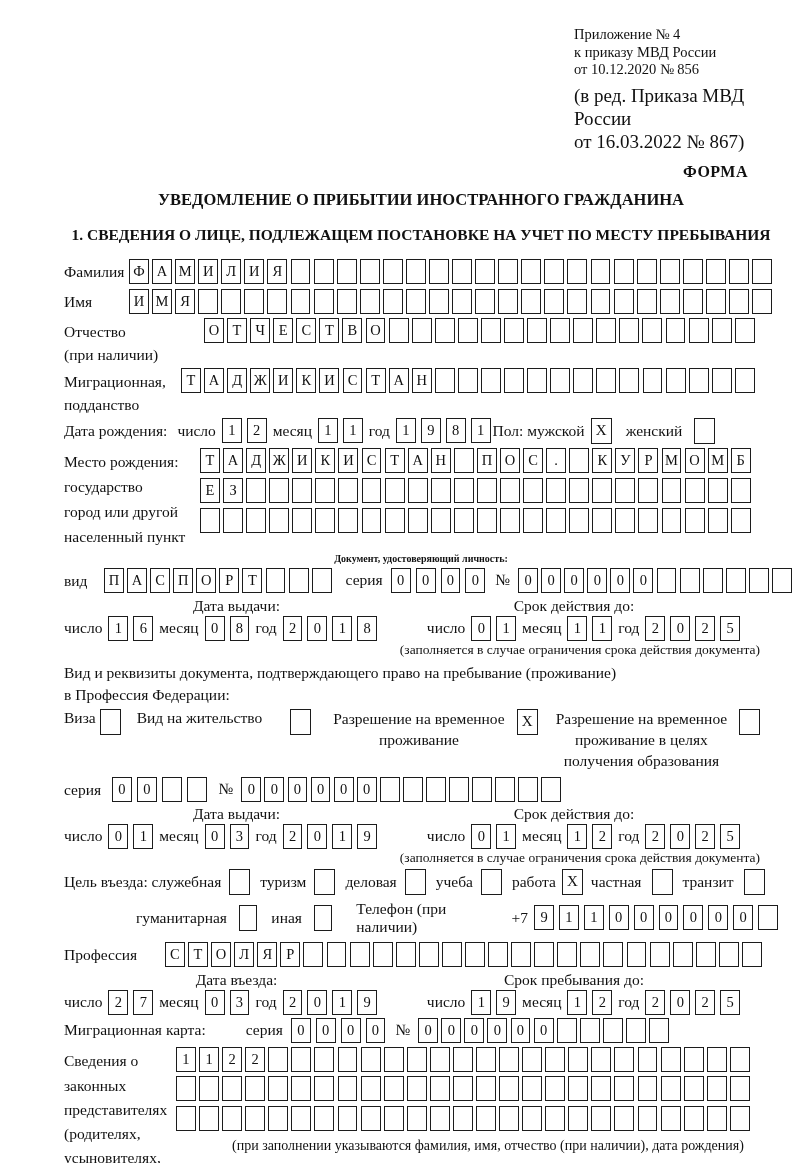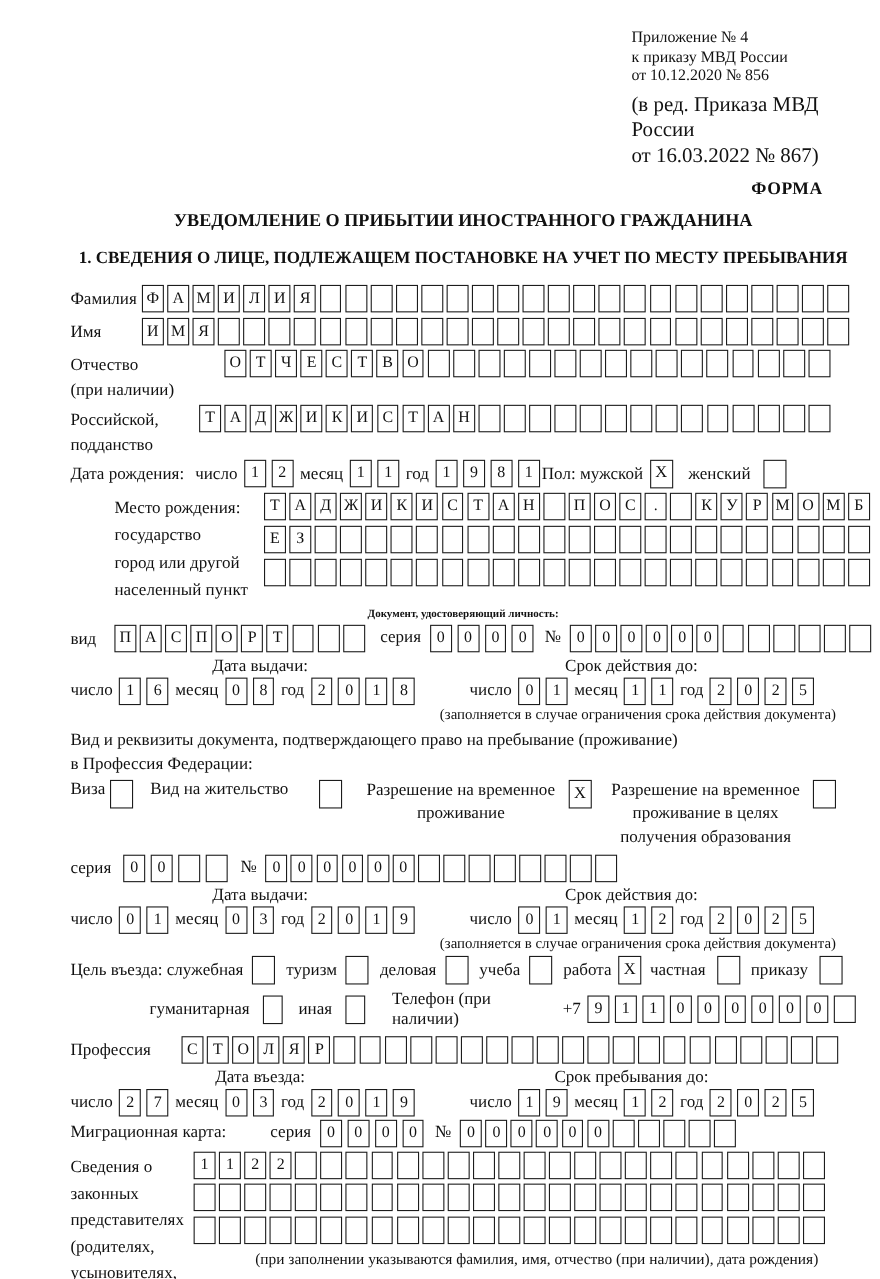--- a/index.html
+++ b/index.html
@@ -190,7 +190,7 @@
 
   <div class="row">
     <span class="lbl-block w116">
-      <span class="lline">Российской,</span>
+      <span class="lline">Миграционная,</span>
       <span class="lline">подданство</span>
     </span>
     <span class="cells">

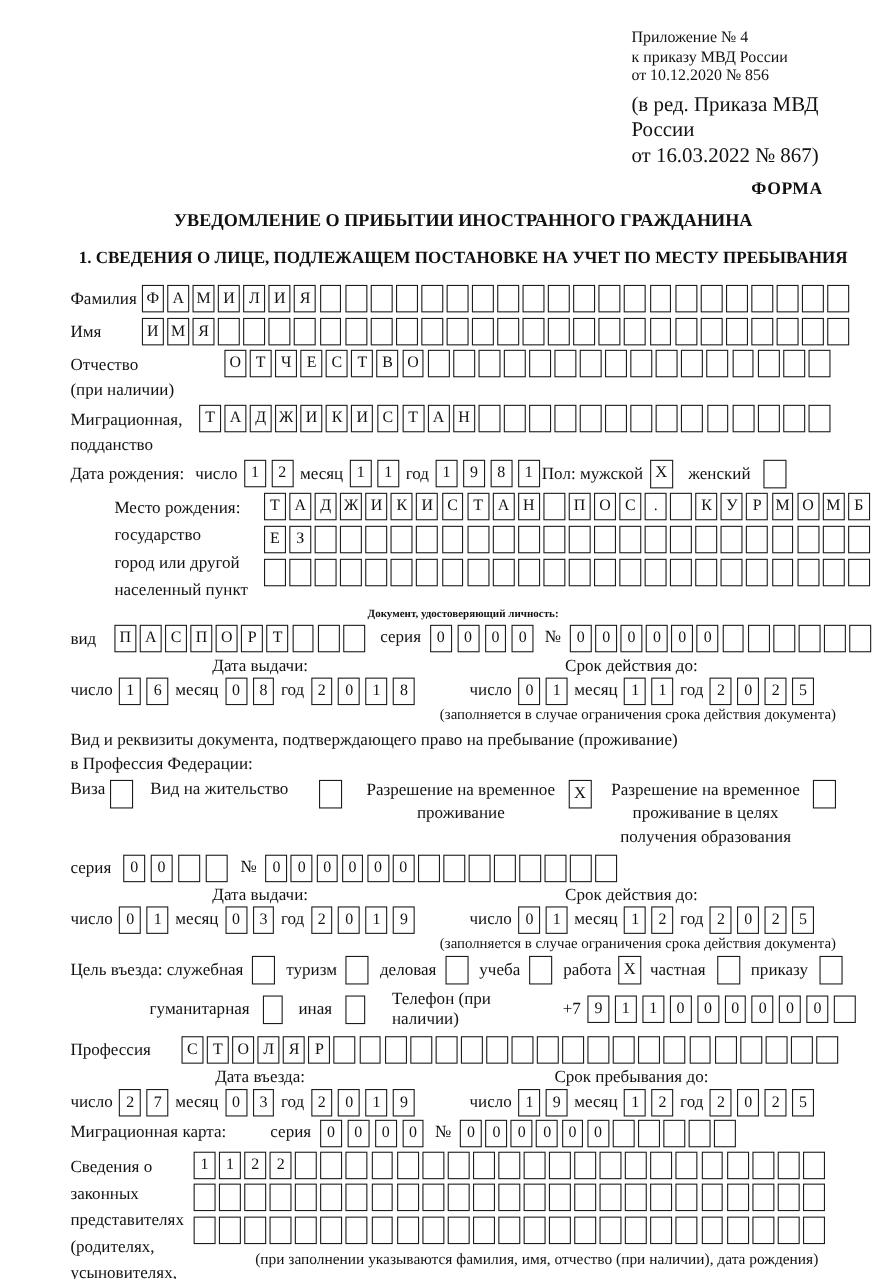--- a/index.html
+++ b/index.html
@@ -48,7 +48,7 @@
   .w64{min-width:65px;}
   .w139{min-width:140px;}
   .w116{min-width:117px;}
-  .w135{min-width:136px;margin-left:40px;}
+  .w135{min-width:136px;}
   .w100{min-width:101px;}
   .w112{min-width:112px;}
 

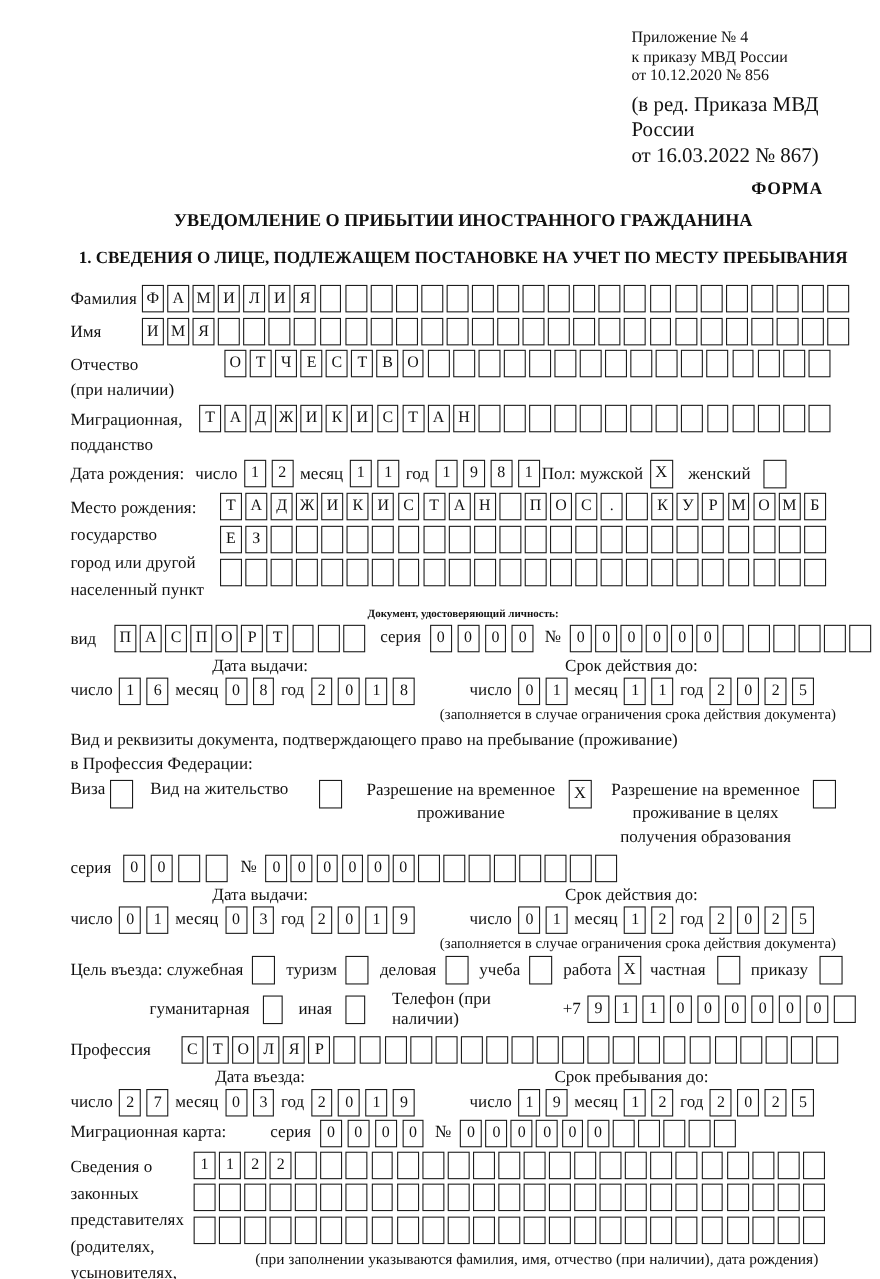--- a/index.html
+++ b/index.html
@@ -531,7 +531,7 @@
     <span class="cbx" style="margin-left:6px">X</span>
     <span style="margin-left:8px">частная</span>
     <span class="cbx" style="margin-left:10px"></span>
-    <span style="margin-left:10px">приказу</span>
+    <span style="margin-left:10px">транзит</span>
     <span class="cbx" style="margin-left:10px"></span>
   </div>
 

